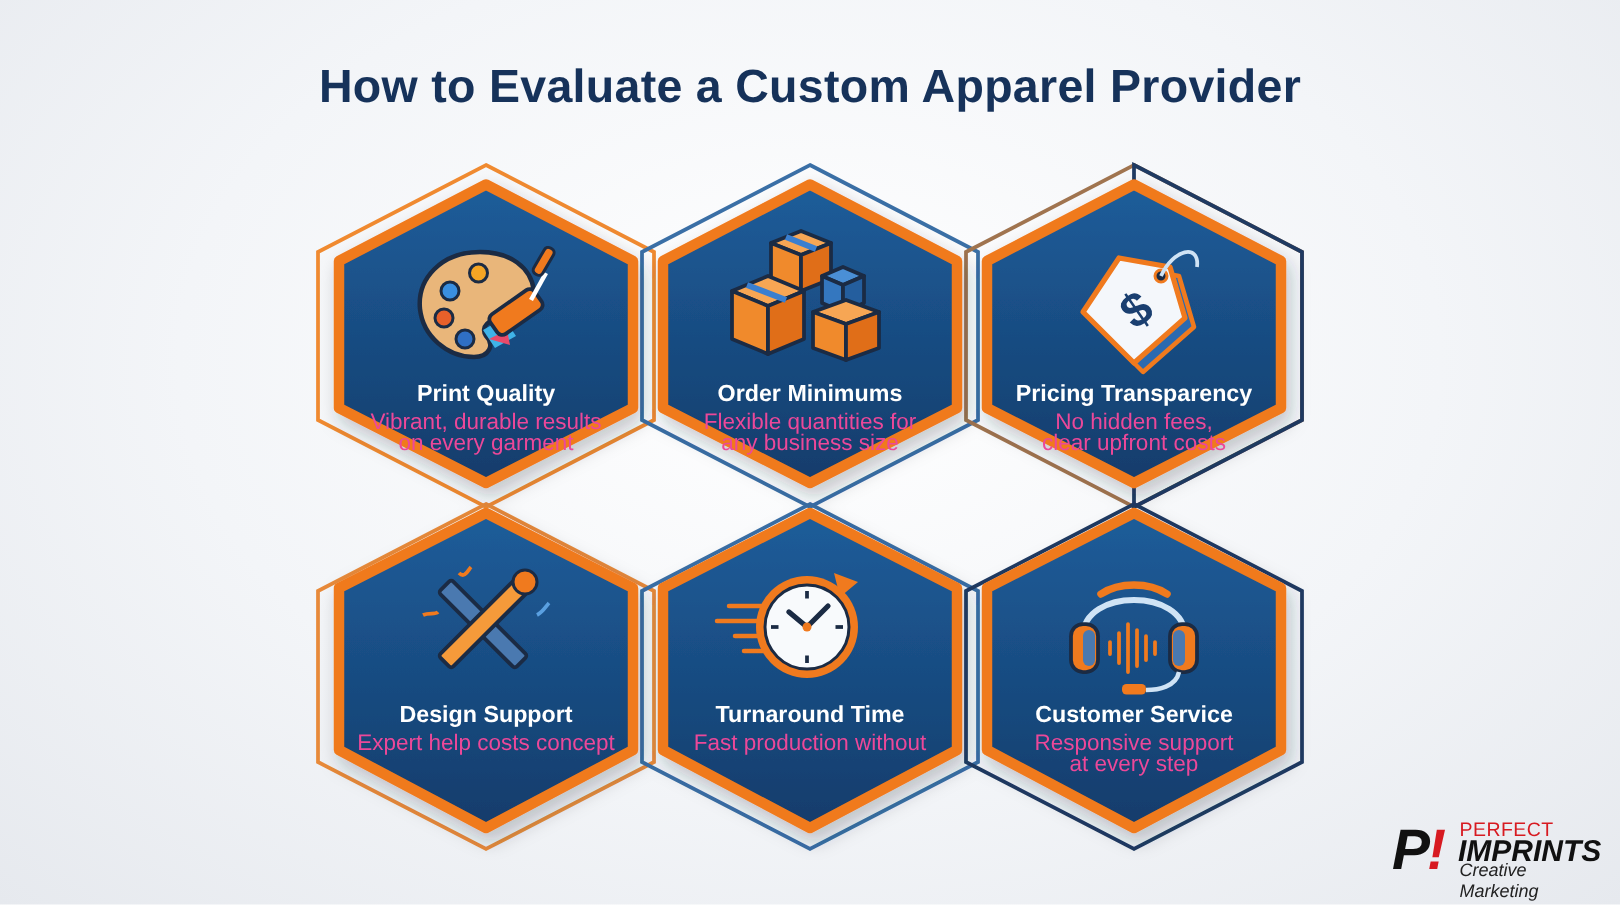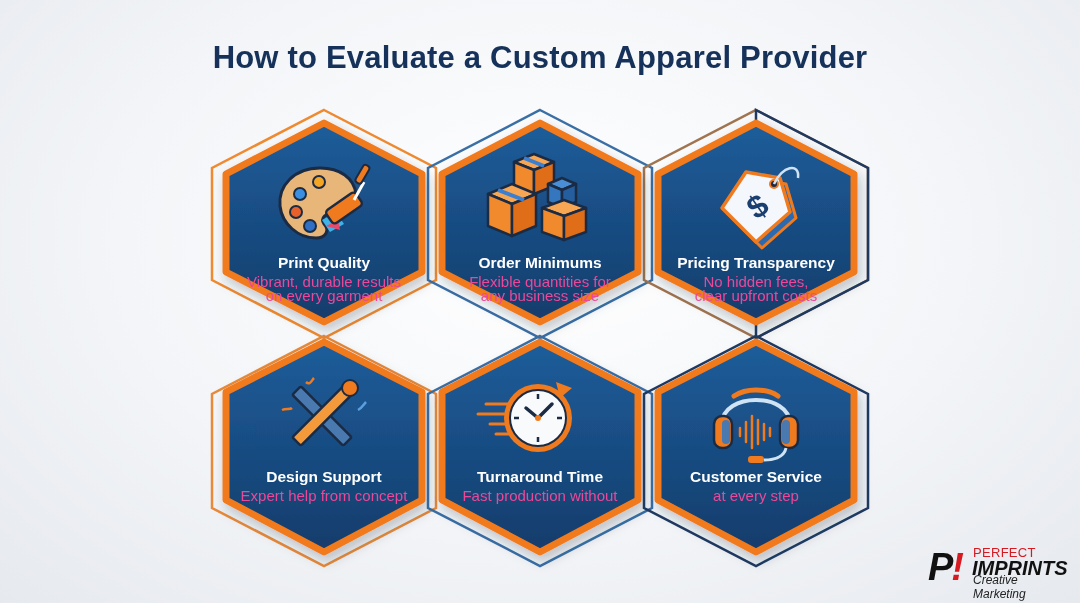--- a/index.html
+++ b/index.html
@@ -164,7 +164,7 @@
 </div>
 <div class="card" style="left:224px;top:468px">
   <div class="head">Design Support</div>
-  <div class="desc">Expert help from concept</div>
+  <div class="desc">Expert help costs concept</div>
 </div>
 <div class="card" style="left:440px;top:468px">
   <div class="head">Turnaround Time</div>

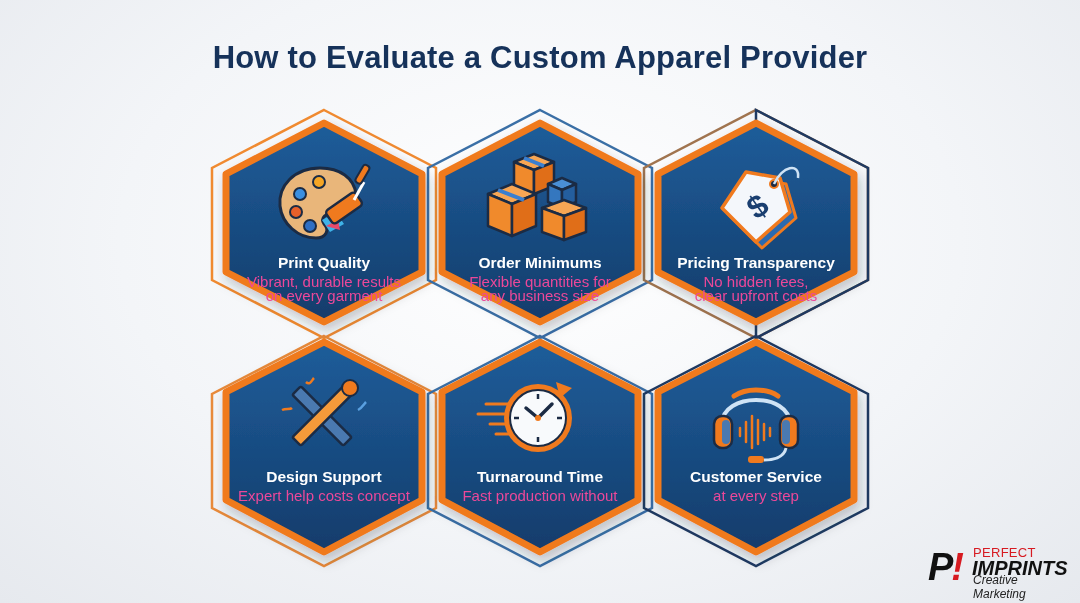--- a/index.html
+++ b/index.html
@@ -172,6 +172,7 @@
 </div>
 <div class="card" style="left:656px;top:468px">
   <div class="head">Customer Service</div>
+  <div class="desc">Responsive support</div>
   <div class="desc">at every step</div>
 </div>
 

